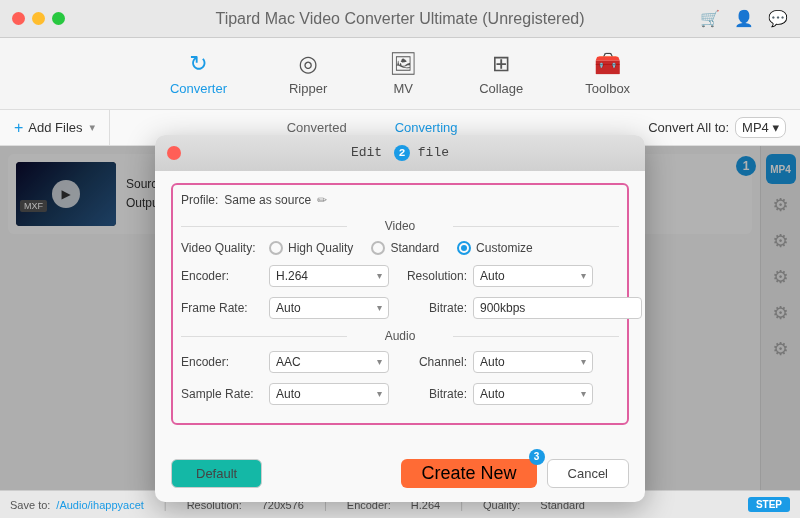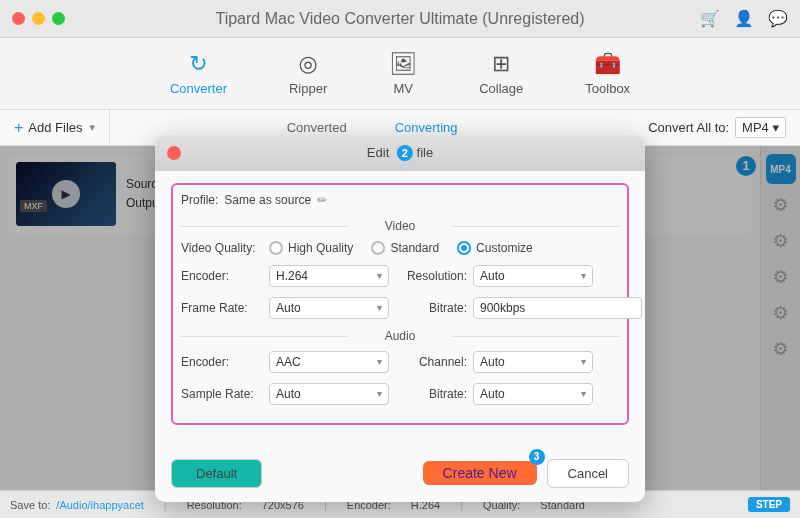--- a/index.html
+++ b/index.html
@@ -123,7 +123,7 @@
     .convert-all-format {
       background: white;
       border: 1px solid #ccc;
-      border-radius: 2px;
+      border-radius: 8px;
       padding: 2px 6px;
       font-size: 13px;
       color: #333;

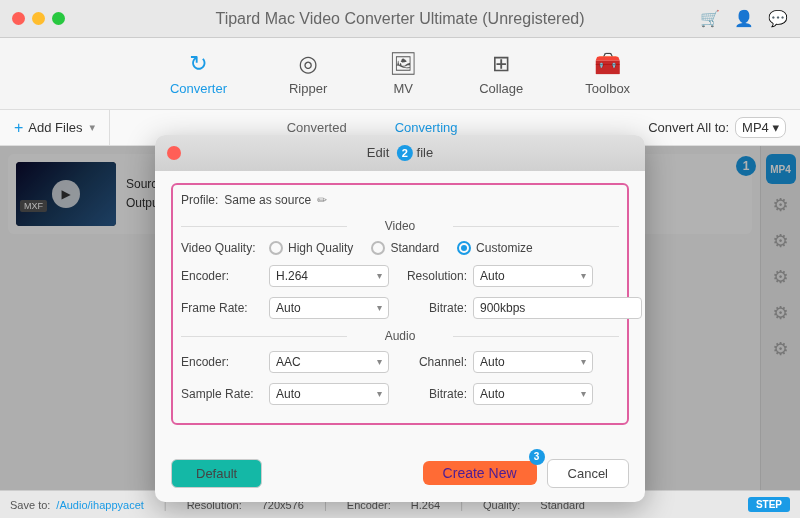--- a/index.html
+++ b/index.html
@@ -305,6 +305,7 @@
       font-size: 13px;
       color: #444;
       font-weight: 500;
+      font-family: Liberation Mono, monospace;
     }
     .modal-body {
       padding: 12px 16px 16px;

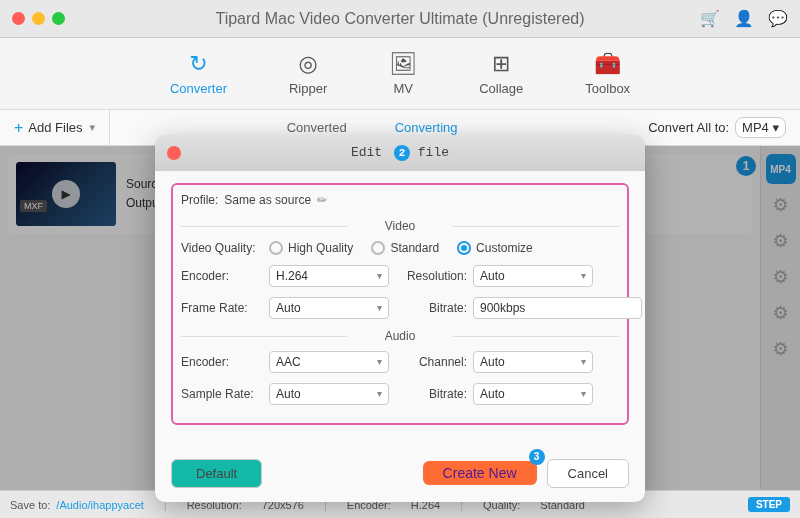--- a/index.html
+++ b/index.html
@@ -454,8 +454,8 @@
       border: none;
       border-radius: 6px;
       padding: 4px 20px;
-      font-size: 14px;
-      color: #4c1d95;
+      font-size: 18px;
+      color: #000000;
       cursor: pointer;
       font-weight: 500;
     }

